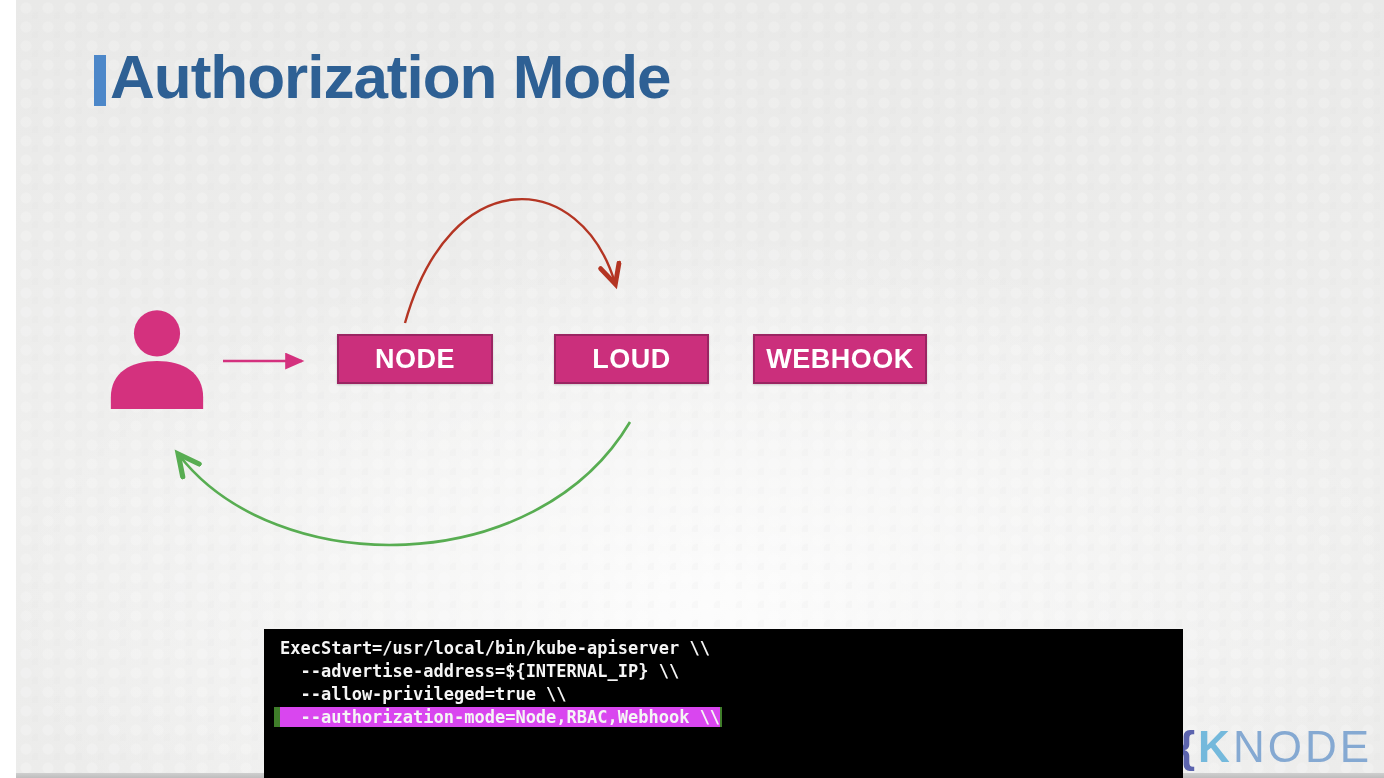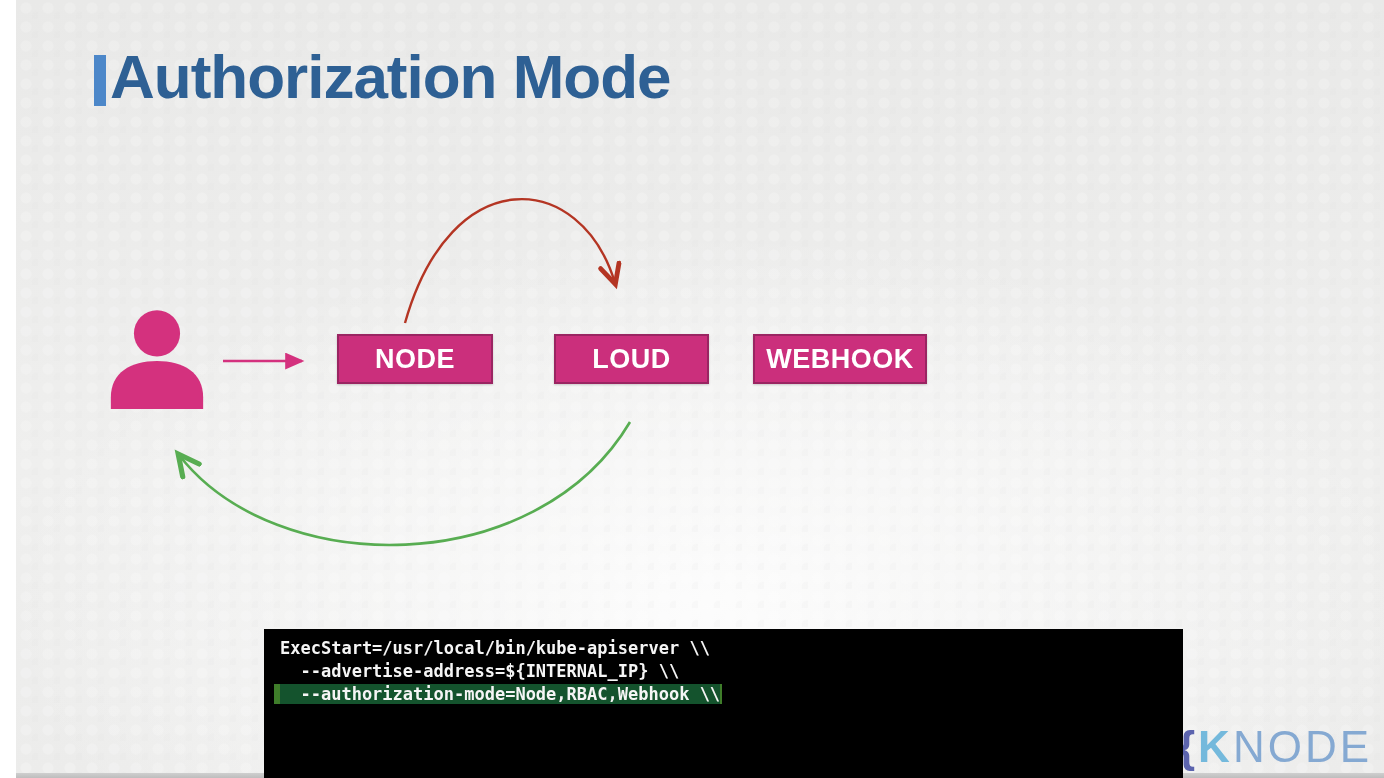--- a/index.html
+++ b/index.html
@@ -127,6 +127,7 @@
   <div class="terminal">
     <div class="t-line"><span>ExecStart=/usr/local/bin/kube-apiserver \\</span></div>
     <div class="t-line"><span>  --advertise-address=${INTERNAL_IP} \\</span></div>
+    <div class="t-line"><span>  --allow-privileged=true \\</span></div>
     <div class="t-line hl"><span>  --authorization-mode=Node,RBAC,Webhook \\</span></div>
   </div>
 

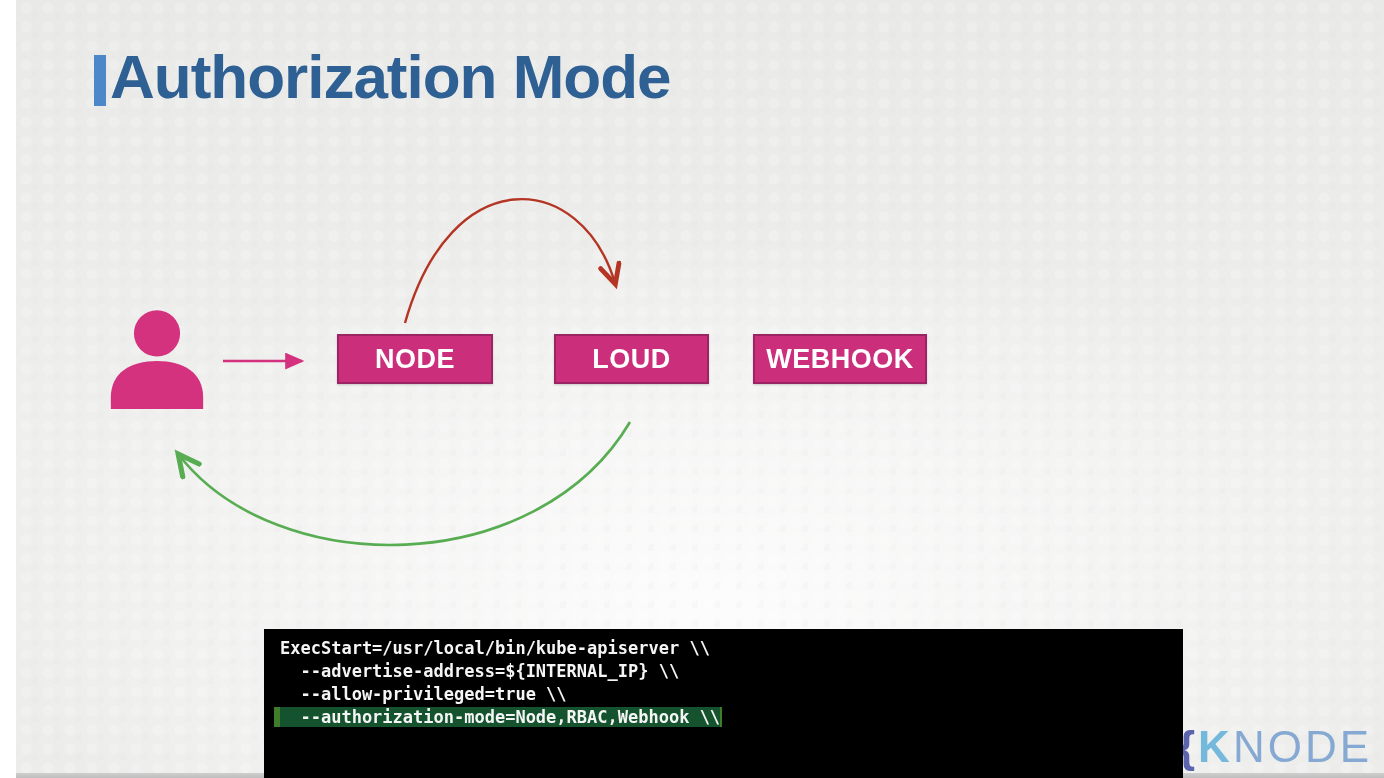--- a/index.html
+++ b/index.html
@@ -67,7 +67,7 @@
   }
   .t-line { white-space:pre; }
   .t-line span { white-space:pre; }
-  .t-line.hl span { background:#14532d; box-shadow:2px 0 0 #3f7d2a, -6px 0 0 #3f7d2a; }
+  .t-line.hl span { background:#d946ef; box-shadow:2px 0 0 #3f7d2a, -6px 0 0 #3f7d2a; }
 
   .brand-logo {
     position:absolute; right:28px; bottom:6px; z-index:2;

